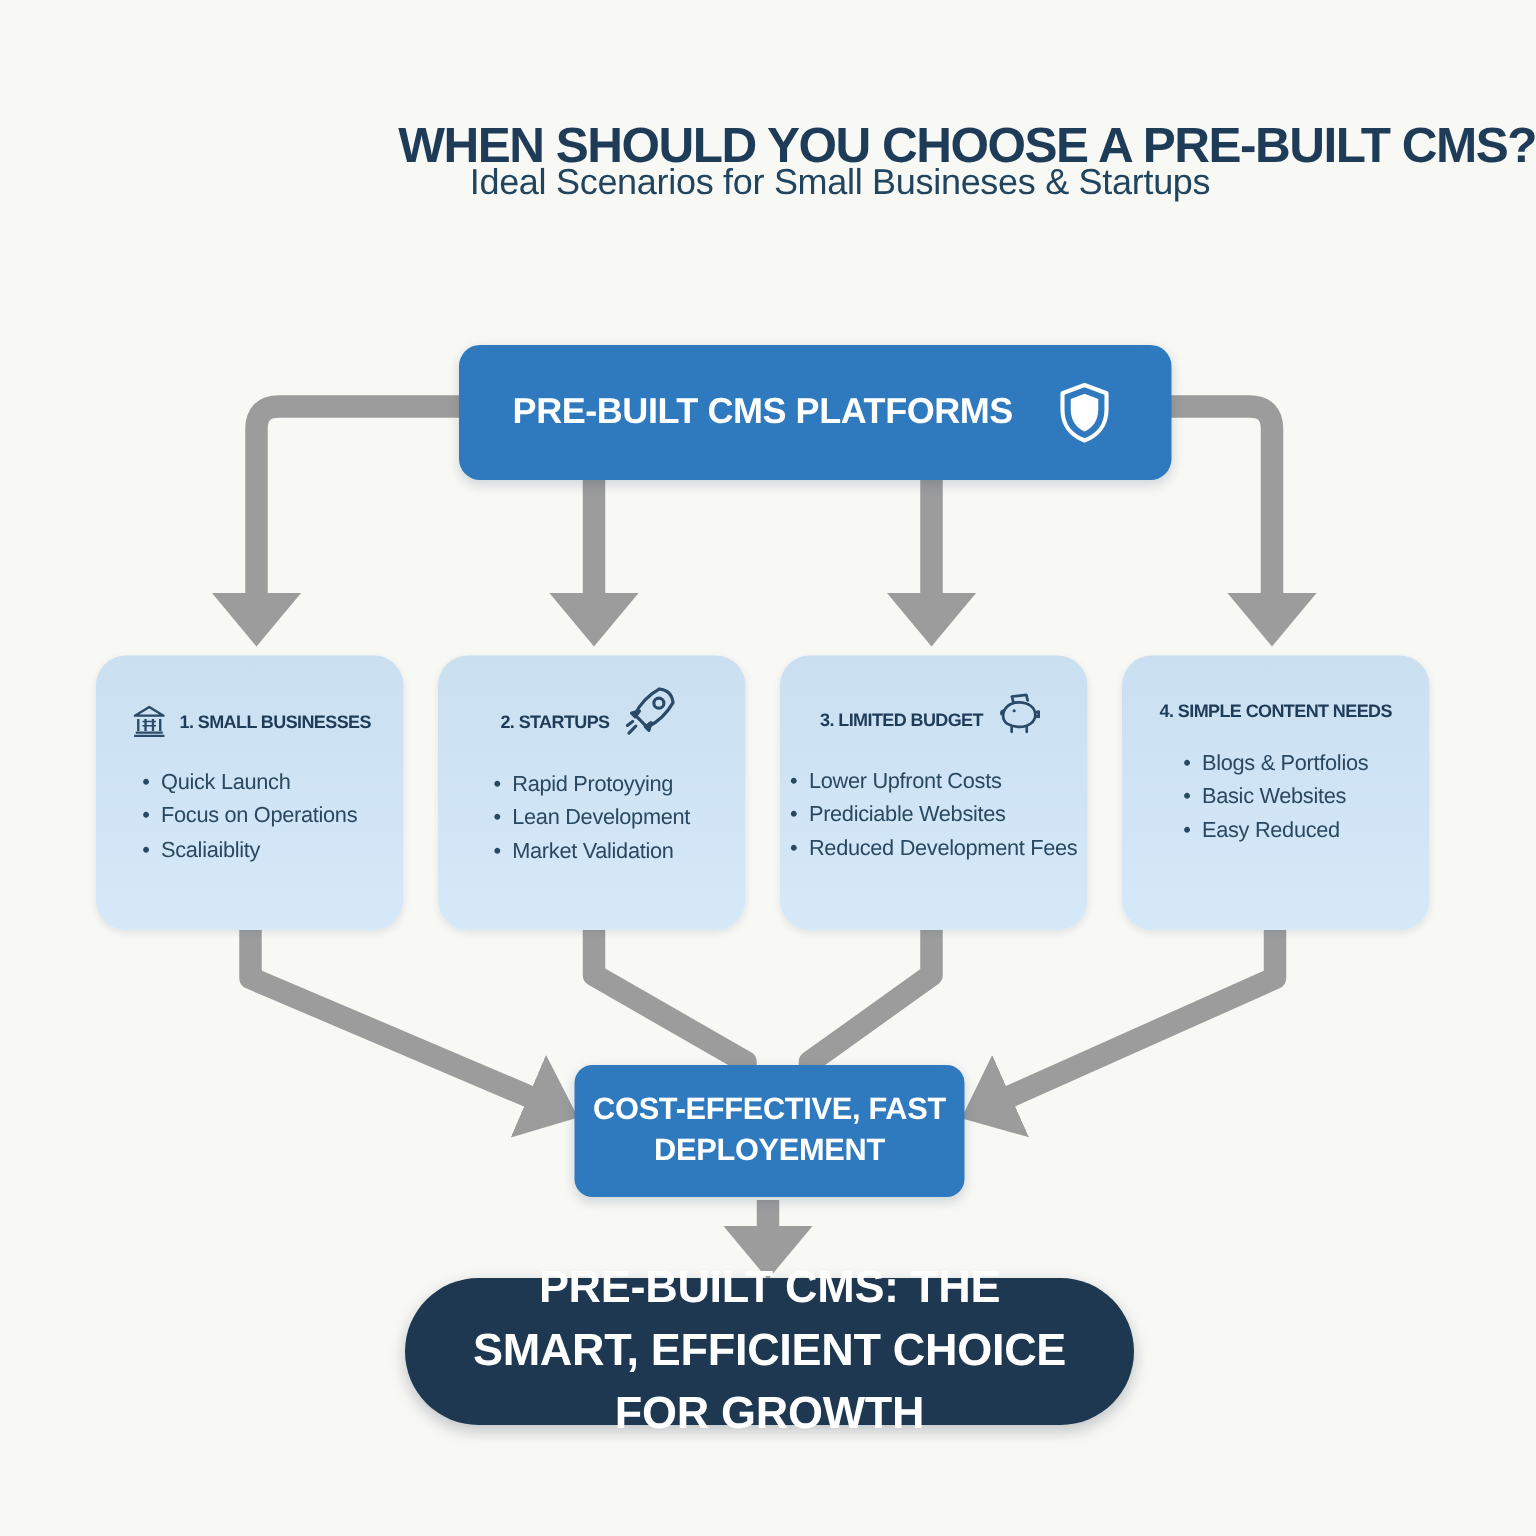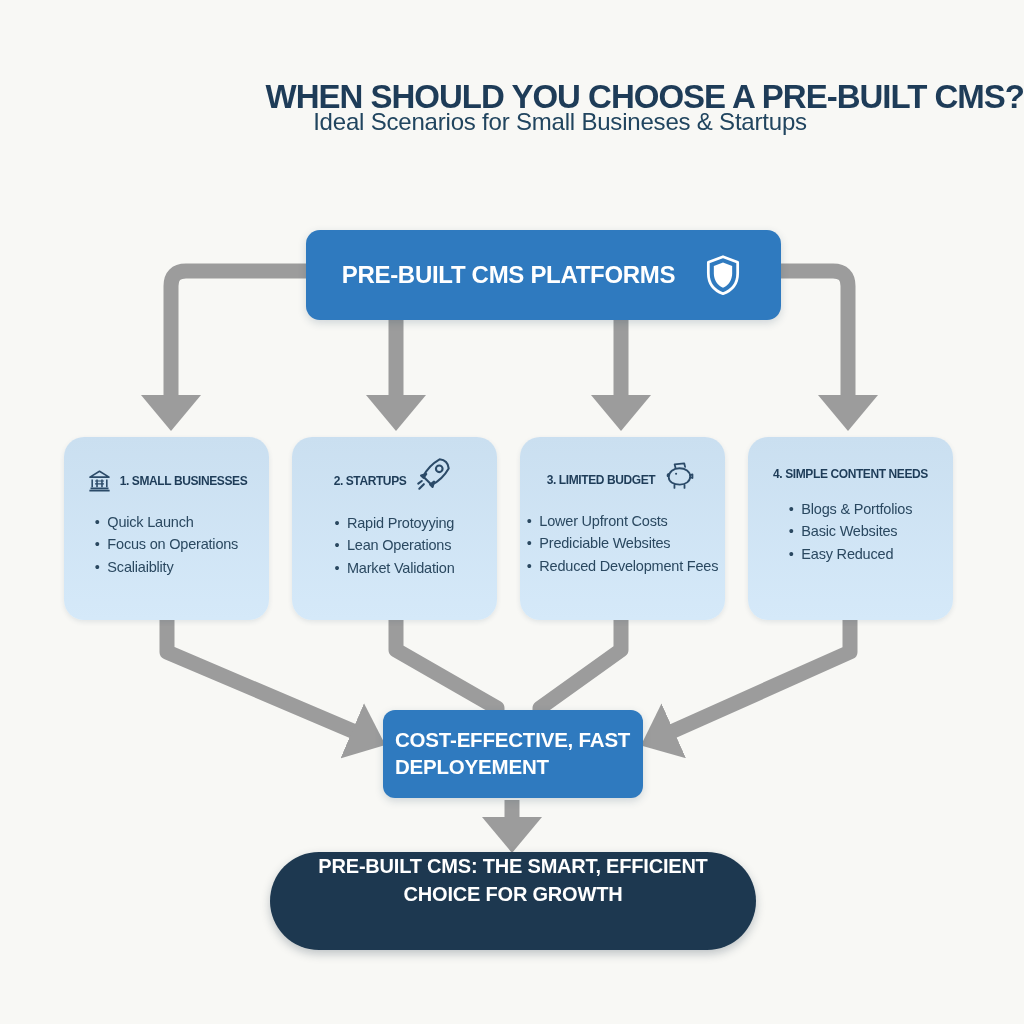--- a/index.html
+++ b/index.html
@@ -142,7 +142,7 @@
   </div>
   <ul class="bullets">
     <li>Rapid Protoyying</li>
-    <li>Lean Operations</li>
+    <li>Lean Development</li>
     <li>Market Validation</li>
   </ul>
 </article>

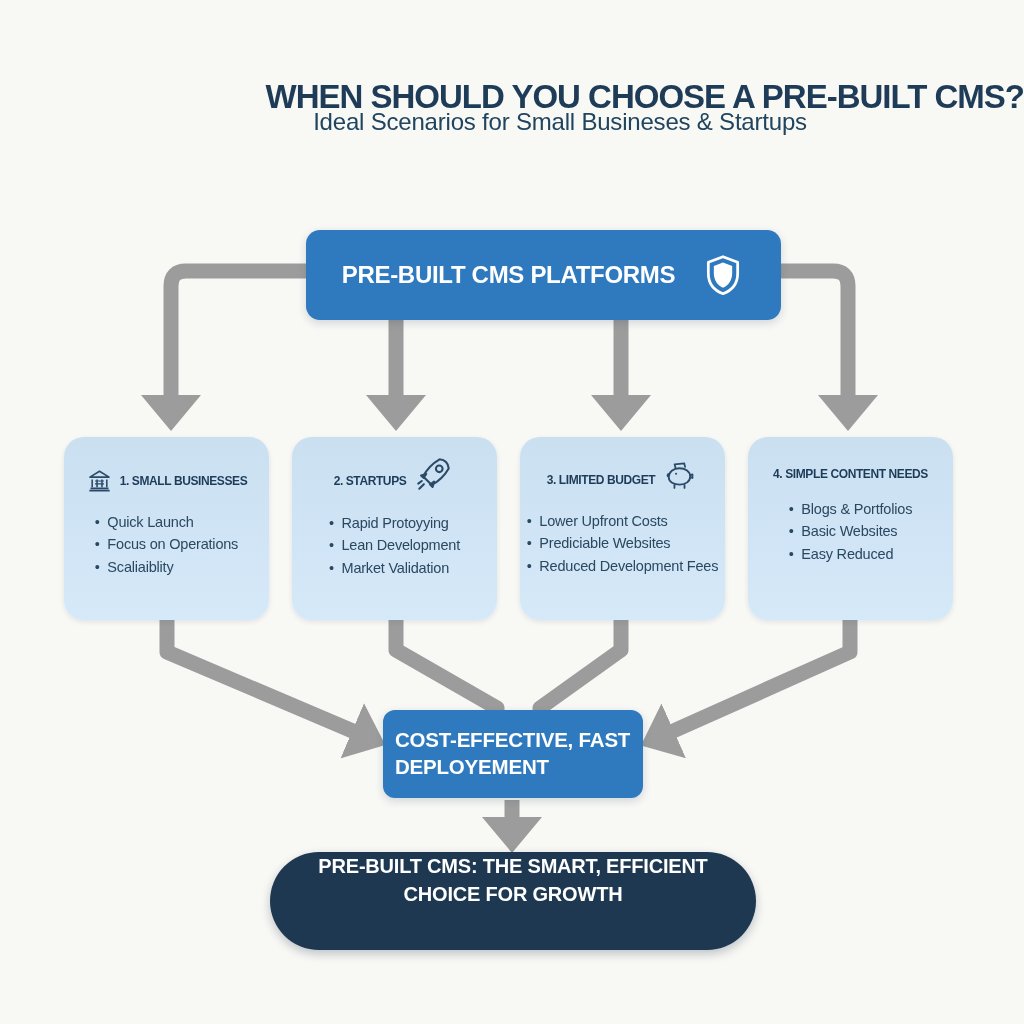--- a/index.html
+++ b/index.html
@@ -57,7 +57,7 @@
   .mid-box{
     left:383px;top:710px;width:260px;height:88px;z-index:2;box-sizing:border-box;
     background:#2f7abf;border-radius:12px;padding:0 12px;
-    display:flex;align-items:center;justify-content:center;
+    display:flex;align-items:center;justify-content:center;text-align:center;
     color:#fff;font-size:20.5px;font-weight:800;line-height:1.3;letter-spacing:-0.2px;
     box-shadow:0 3px 8px rgba(30,60,88,.18);
   }

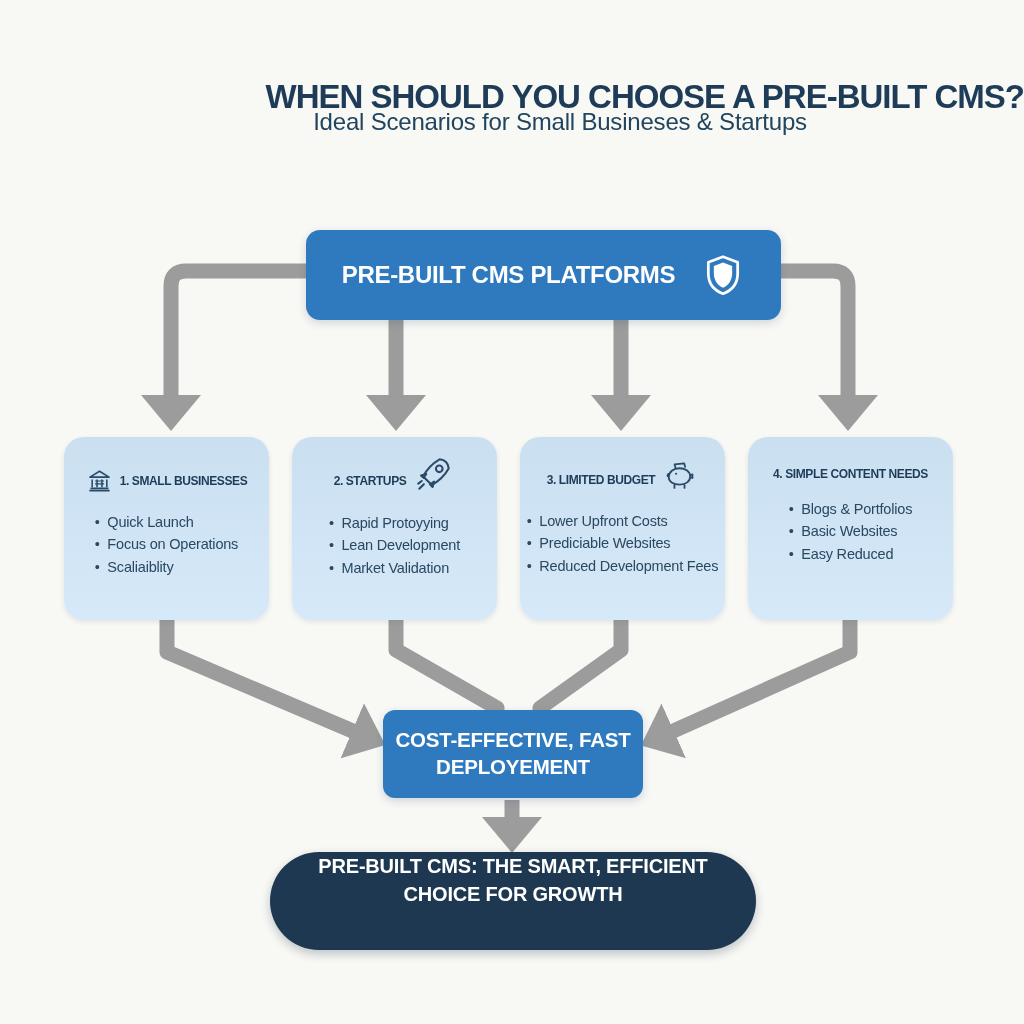--- a/index.html
+++ b/index.html
@@ -65,8 +65,8 @@
   .pill{
     left:270px;top:852px;width:486px;height:98px;z-index:2;box-sizing:border-box;
     background:#1d3850;border-radius:49px;padding:0 42px;
-    display:flex;align-items:flex-start;justify-content:center;text-align:center;
-    color:#fff;font-size:20px;font-weight:800;line-height:1.4;letter-spacing:-0.2px;
+    display:flex;align-items:center;justify-content:center;text-align:center;
+    color:#fff;font-size:30px;font-weight:800;line-height:1.4;letter-spacing:-0.2px;
     box-shadow:0 4px 10px rgba(20,40,60,.25);
   }
   svg{display:block;}

